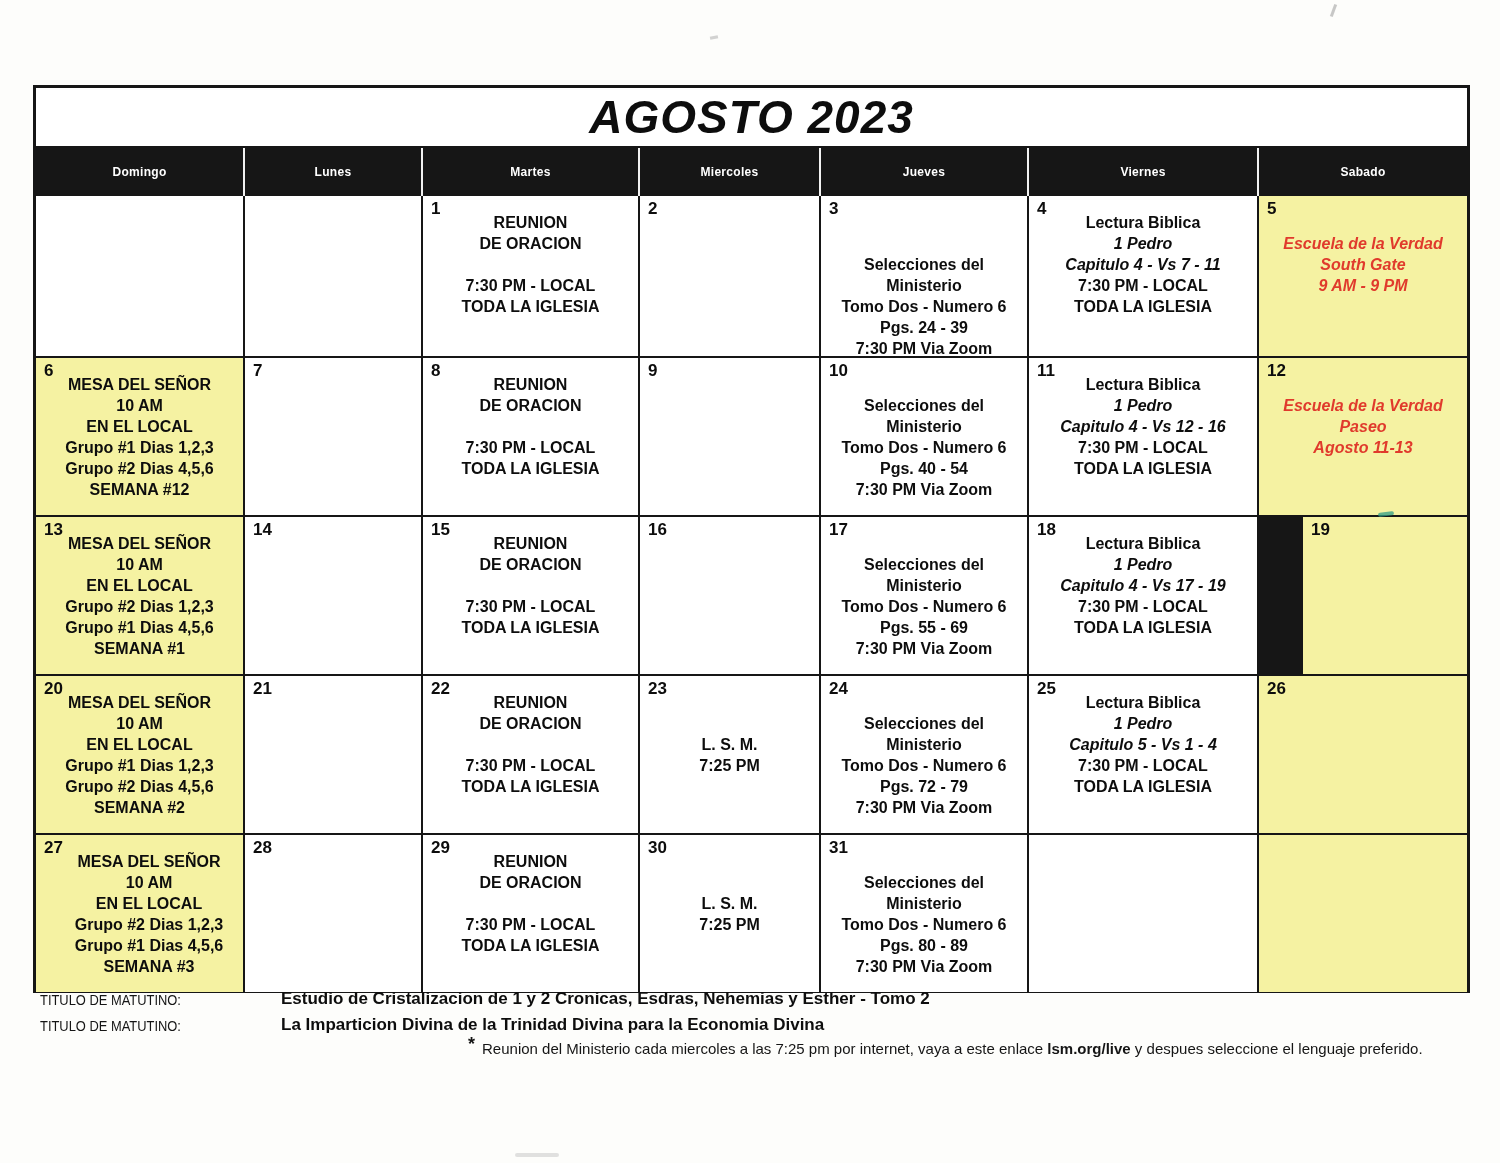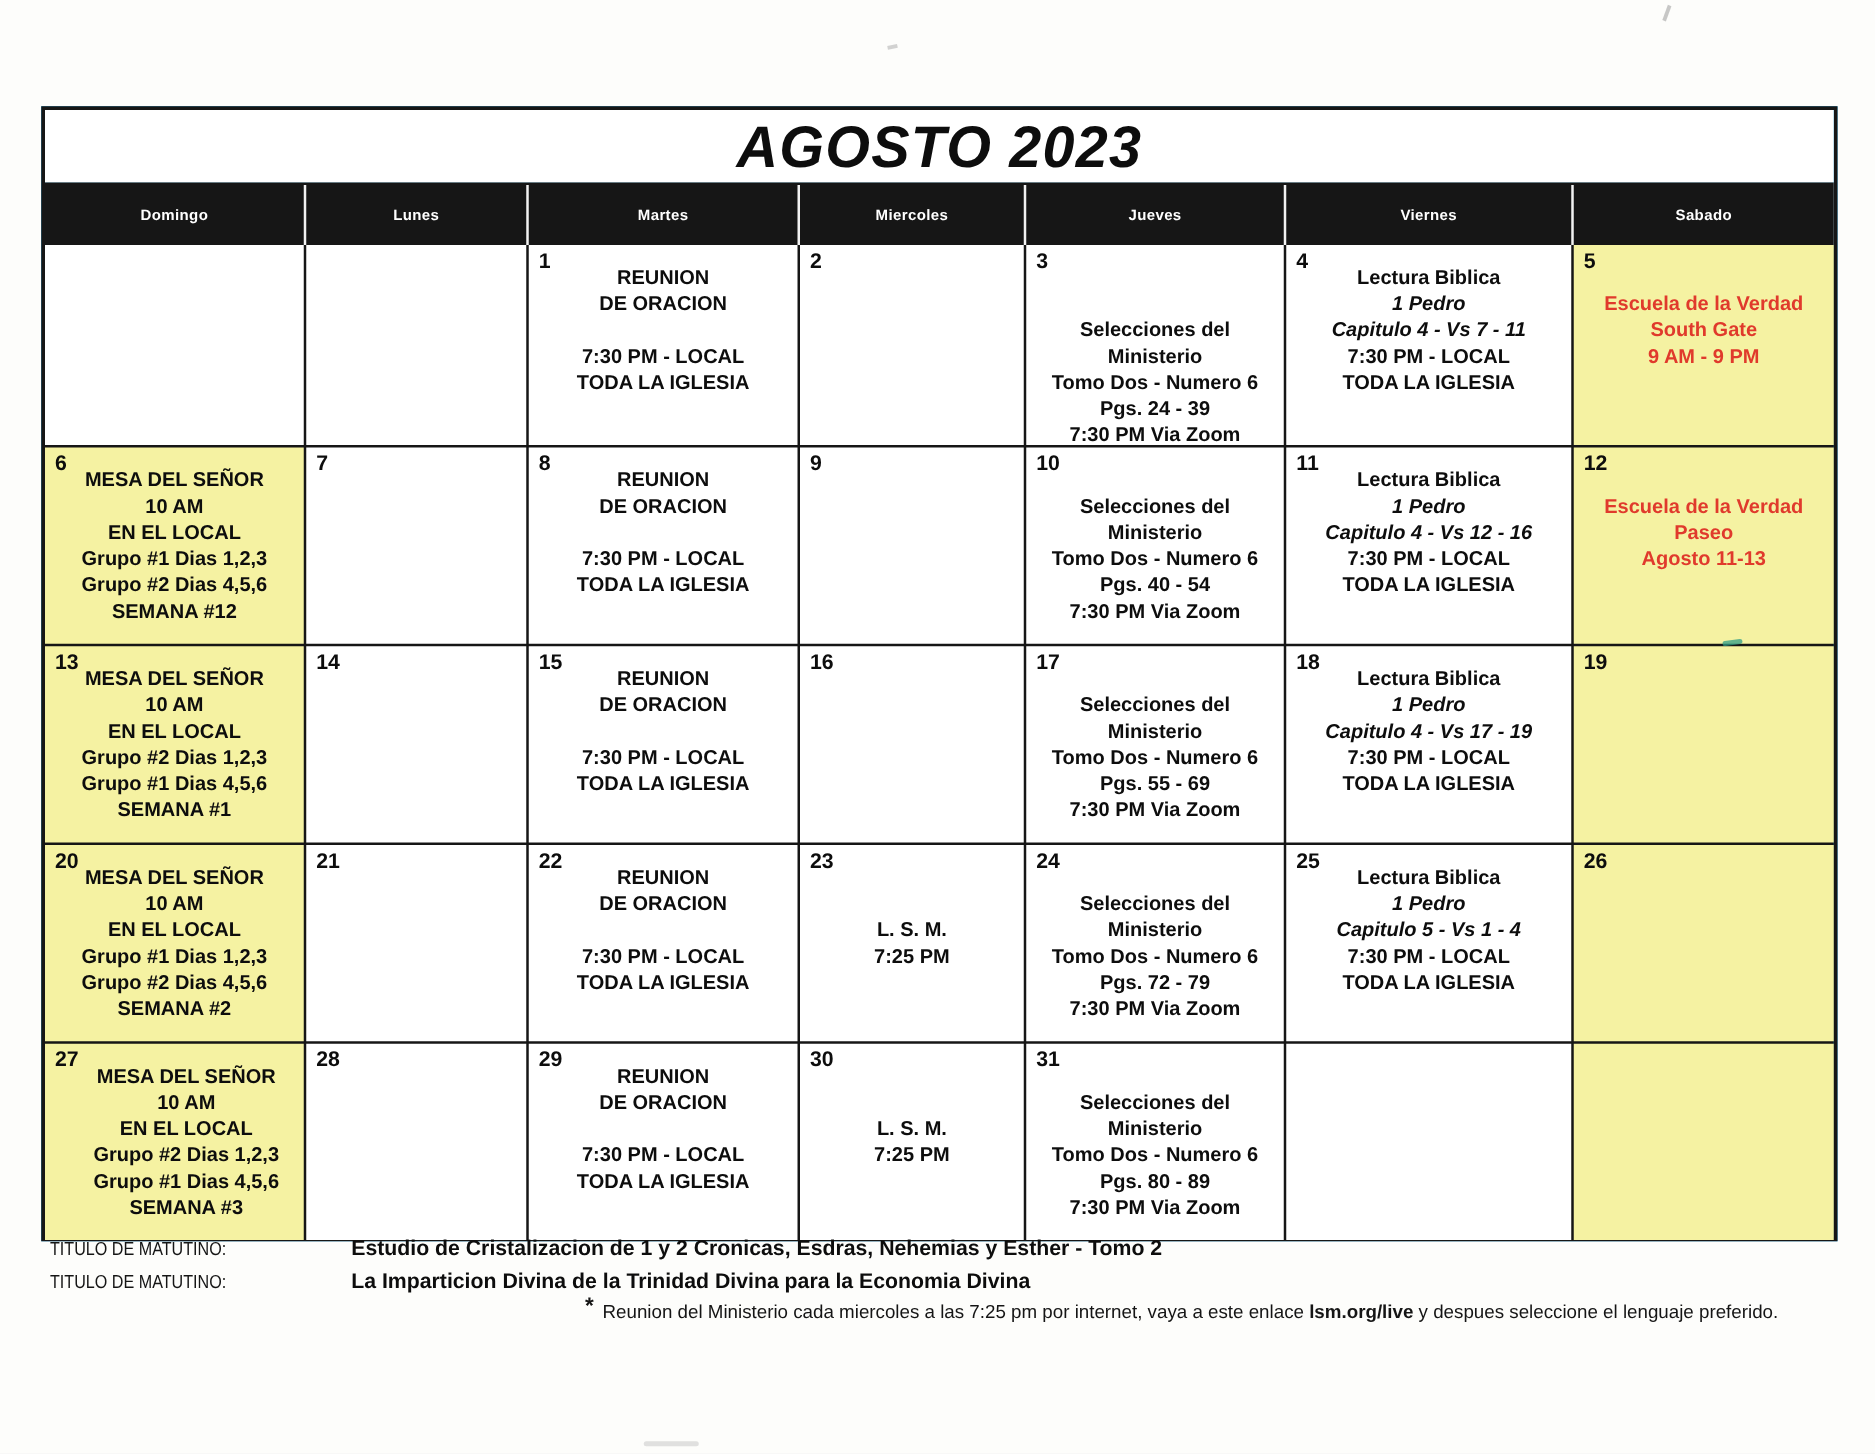--- a/index.html
+++ b/index.html
@@ -13,7 +13,7 @@
   
   .calendar{
     position:absolute;left:33px;top:85px;width:1437px;height:908px;
-    border:3px solid #161616;background:#0ea5e9;box-sizing:border-box;
+    border:3px solid #161616;background:#ec4899;box-sizing:border-box;
   }
   .title-bar{
     height:58px;background:#ffffff;

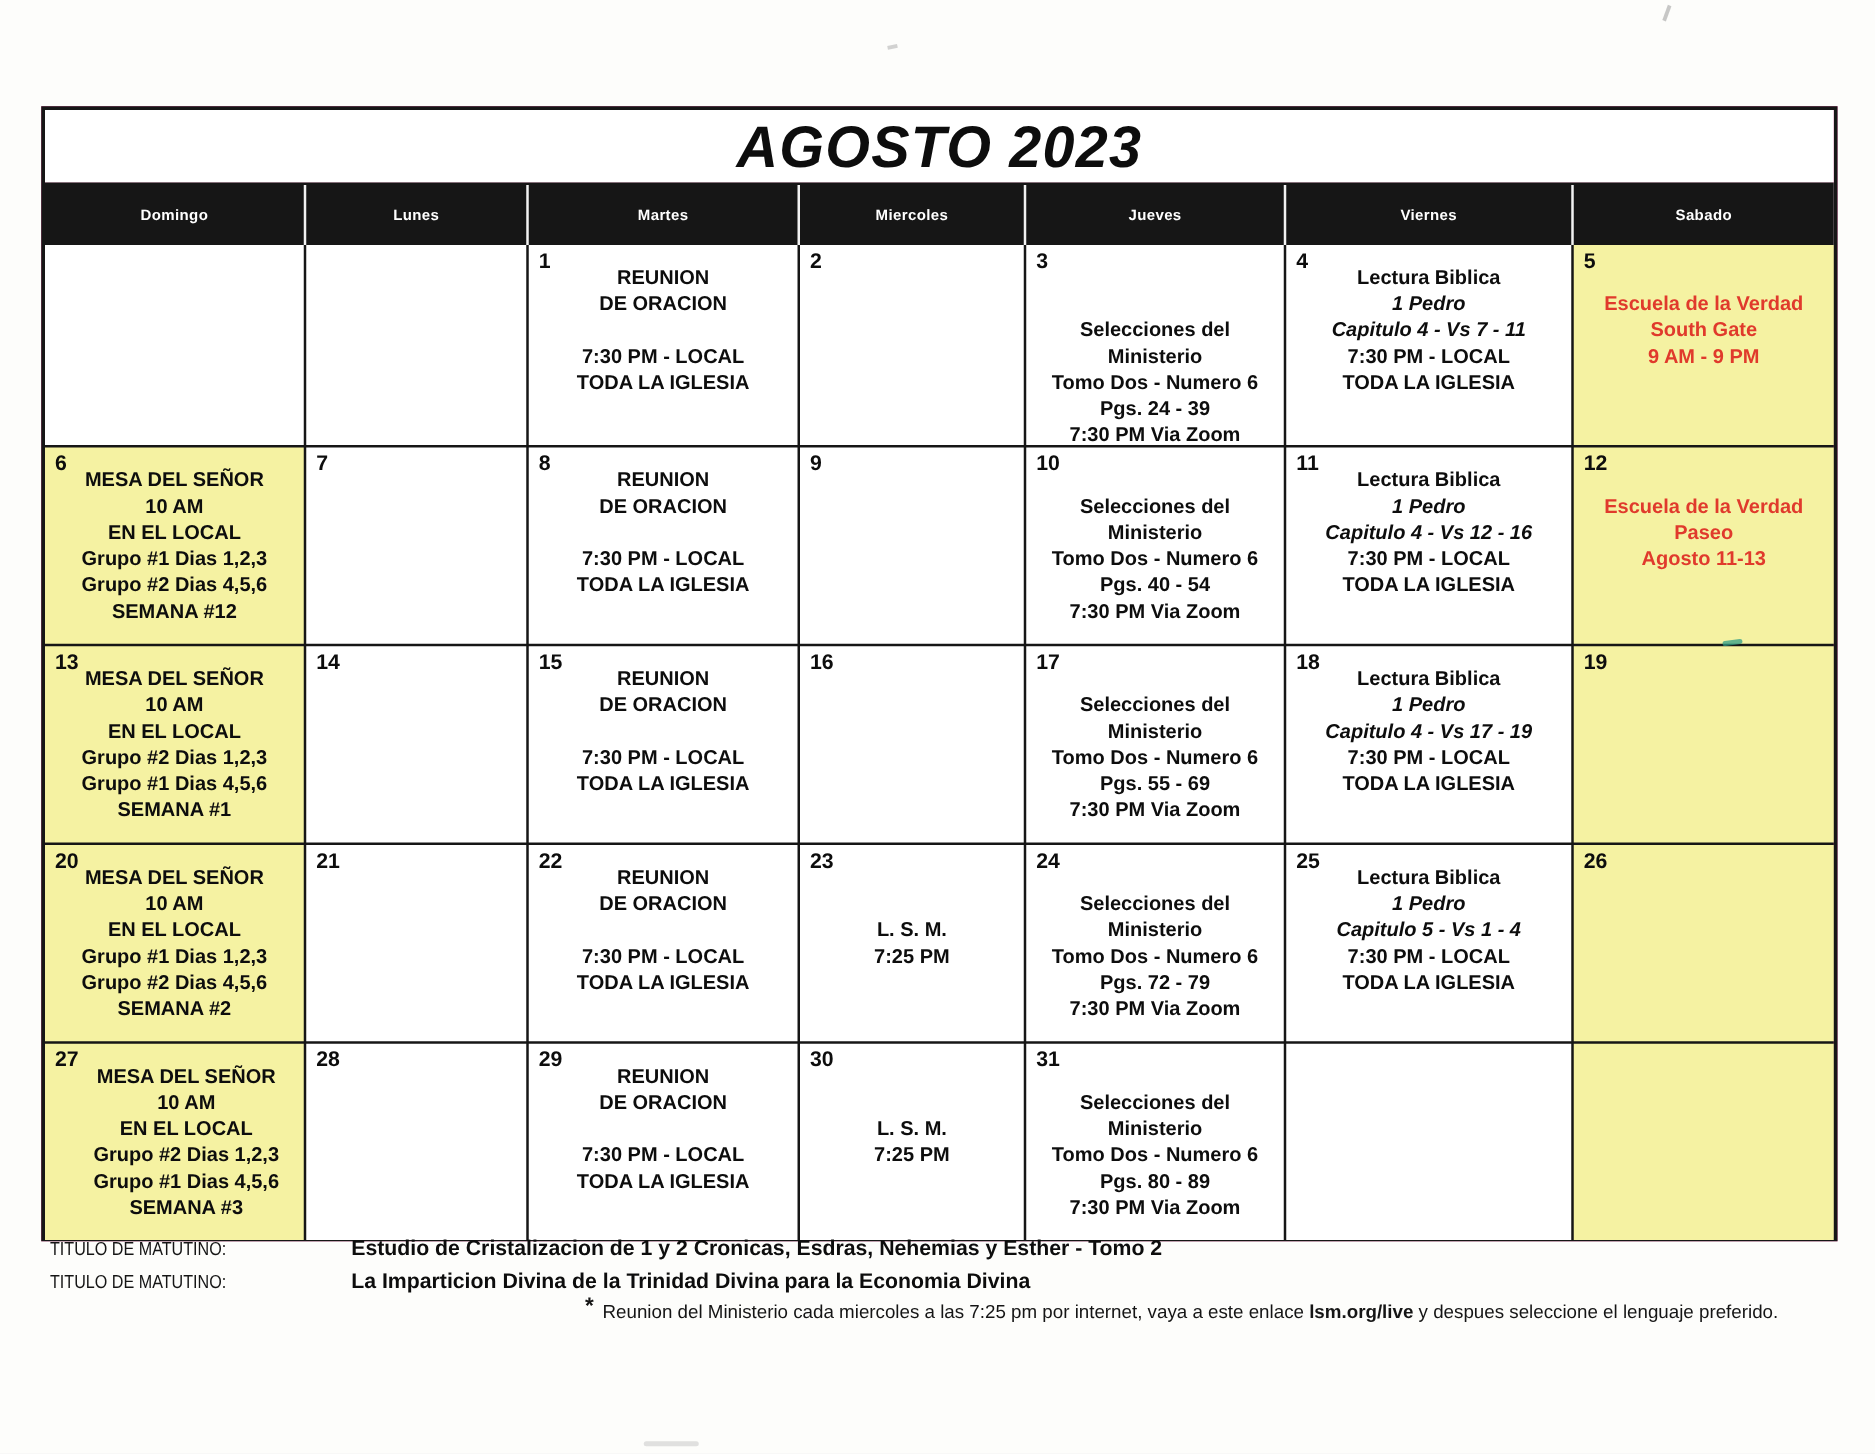--- a/index.html
+++ b/index.html
@@ -51,7 +51,7 @@
     white-space:nowrap;
   }
   .line.i{font-style:italic;}
-  .line.ri{}
+  .line.ri{font-style:italic;}
   
   .footer{position:absolute;left:40px;top:986px;width:1430px;}
   .mat-row{height:26px;display:flex;align-items:center;gap:36px;}

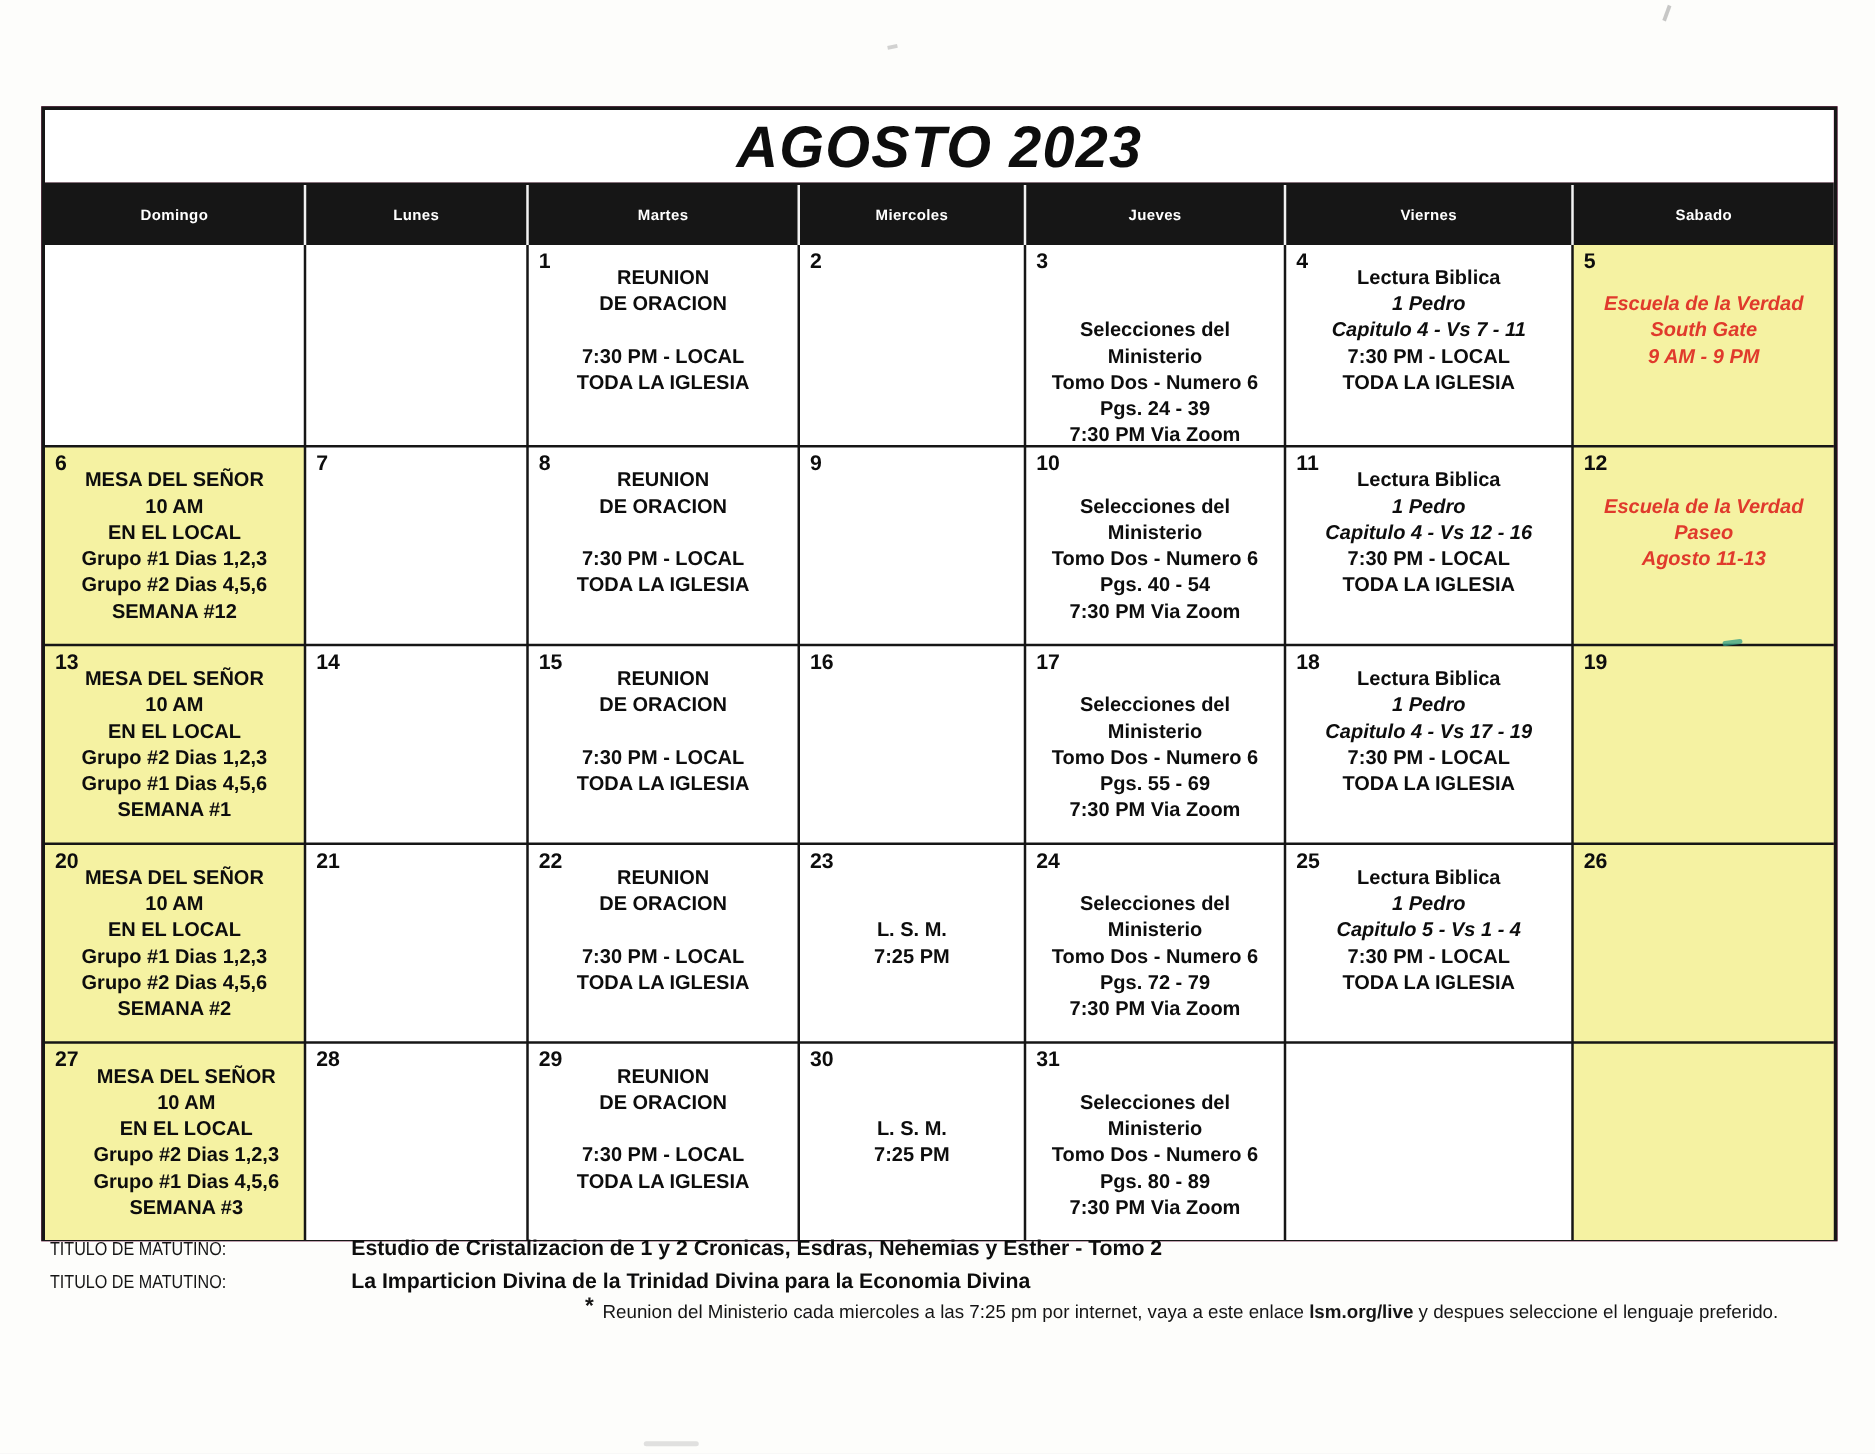--- a/index.html
+++ b/index.html
@@ -240,7 +240,7 @@
             <div class="line">TODA LA IGLESIA</div>
           </div>
         </div>
-        <div class="cell" style="background: rgb(245, 242, 162);">
+        <div class="cell" style="background: rgb(245, 242, 162); margin-left: 44px;">
           <span class="daynum">19</span>
         </div>
         <div class="cell" style="background: rgb(245, 242, 162);">

